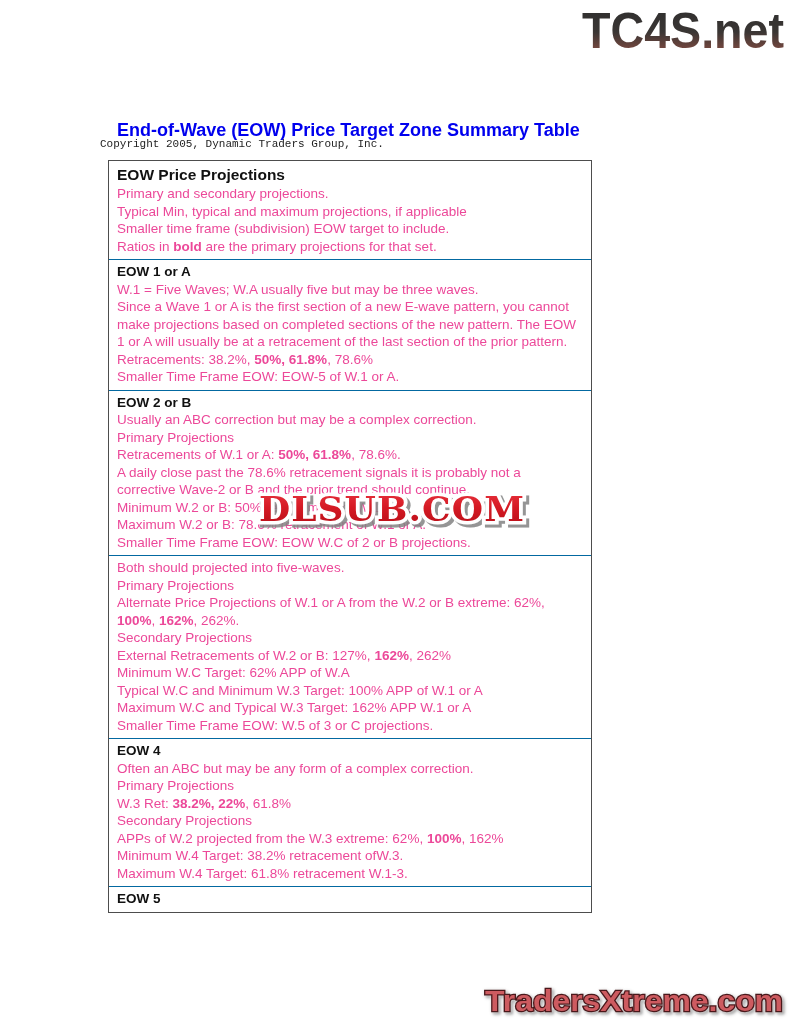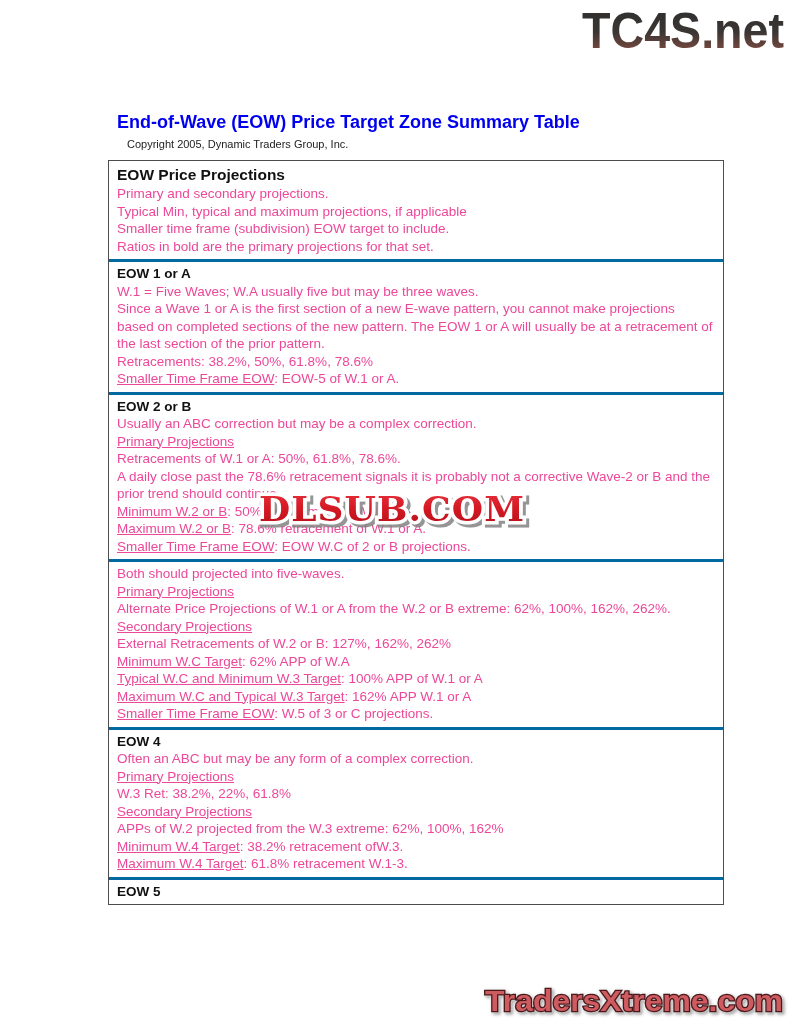--- a/index.html
+++ b/index.html
@@ -20,7 +20,7 @@
   .page-title {
     position: absolute;
     left: 117px;
-    top: 112px;
+    top: 120px;
     font-size: 18px;
     font-weight: bold;
     color: #0000ee;

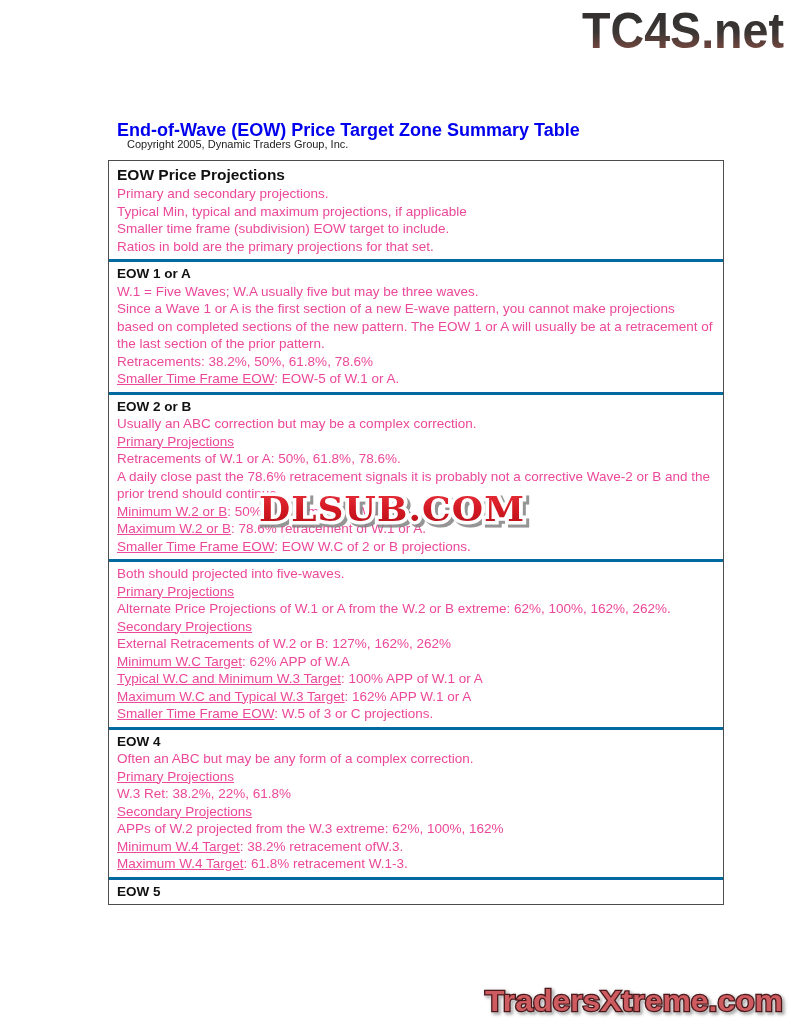--- a/index.html
+++ b/index.html
@@ -28,11 +28,12 @@
   }
   .copyright {
     position: absolute;
-    left: 127px;
+    left: 100px;
     top: 138px;
     font-size: 11px;
     color: #222222;
     white-space: nowrap;
+    font-family: Liberation Mono, monospace;
   }
 
   

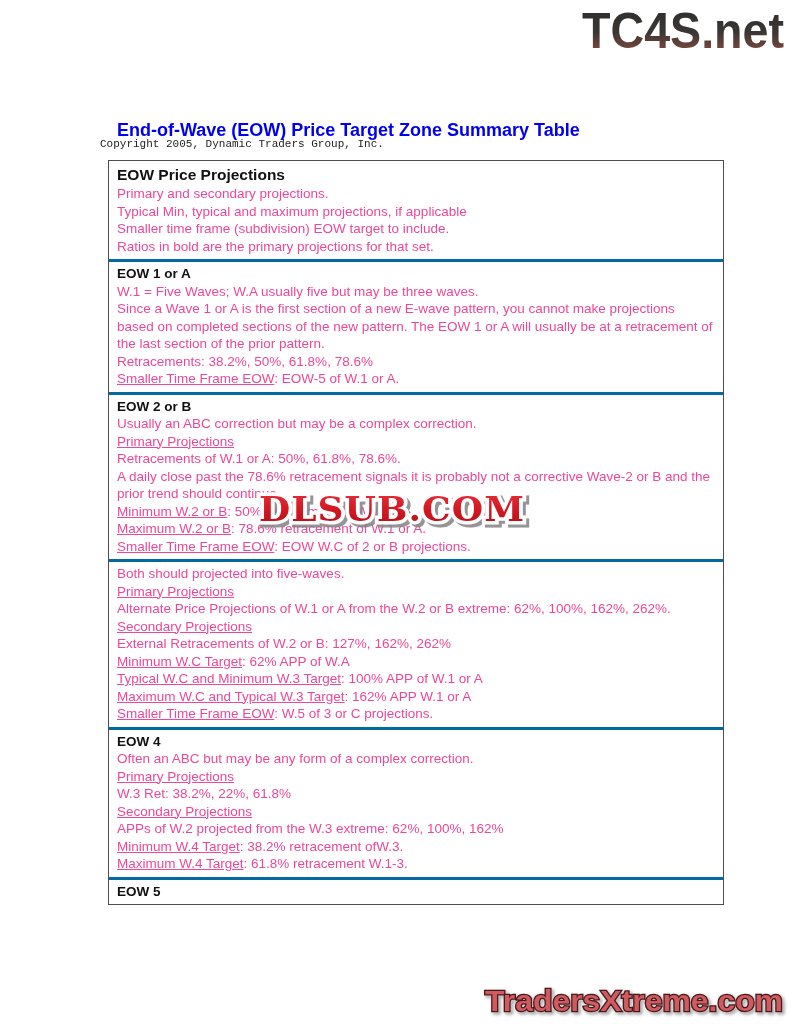--- a/index.html
+++ b/index.html
@@ -41,7 +41,7 @@
     position: absolute;
     left: 108px;
     top: 160px;
-    width: 616px;
+    width: 484px;
     border: 1px solid #4d4d4d;
     background: #ffffff;
   }

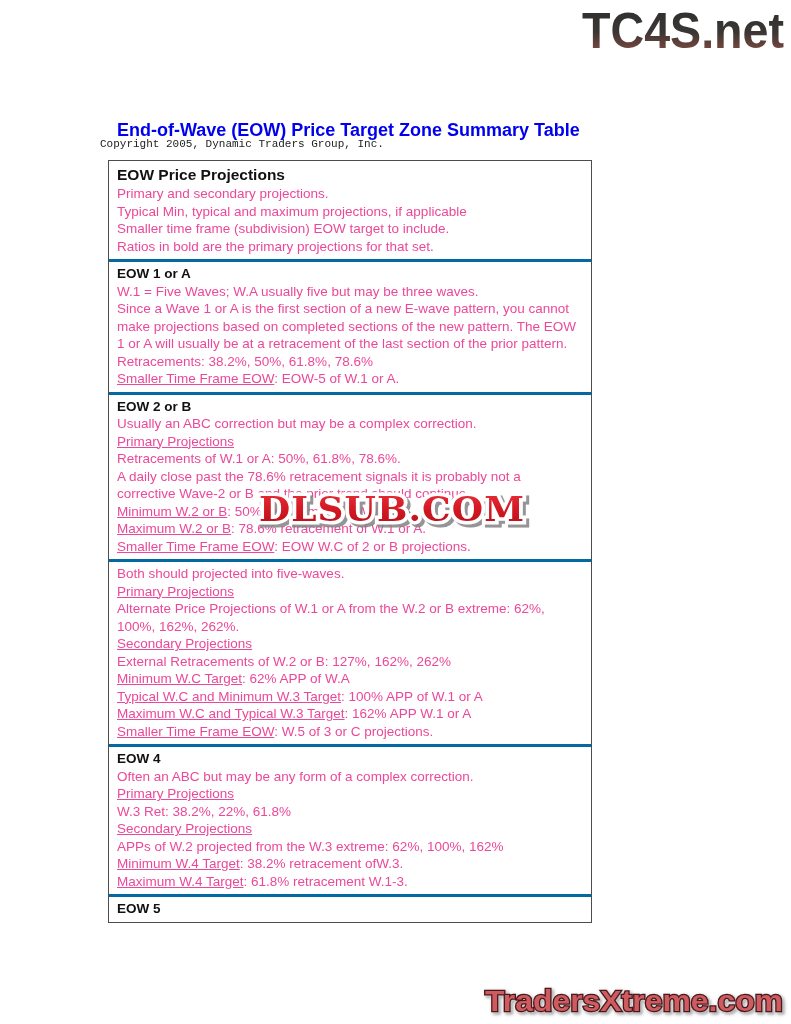--- a/index.html
+++ b/index.html
@@ -55,7 +55,7 @@
   }
   .row-heading.large { font-size: 15.5px; line-height: 21px; }
   .line { font-size: 13.5px; line-height: 17.5px; color: #ec4899; }
-  .line .b { font-weight: normal; }
+  .line .b { font-weight: bold; }
   .line .u { text-decoration: underline; }
 
   

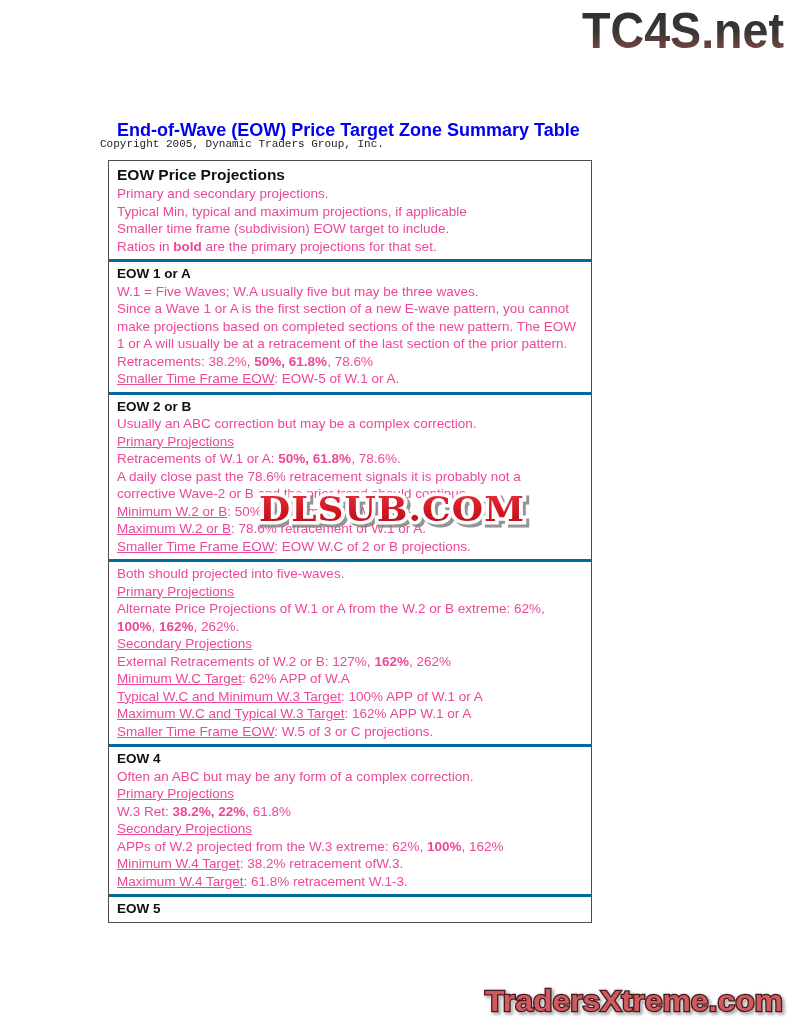--- a/index.html
+++ b/index.html
@@ -45,7 +45,7 @@
     border: 1px solid #4d4d4d;
     background: #ffffff;
   }
-  .row { border-top: 3px solid #0369a1; padding: 3px 10px 4px 8px; }
+  .row { border-top: 1px solid #0369a1; padding: 3px 10px 4px 8px; }
   .row:first-child { border-top: none; }
   .row-heading {
     font-size: 13.5px;

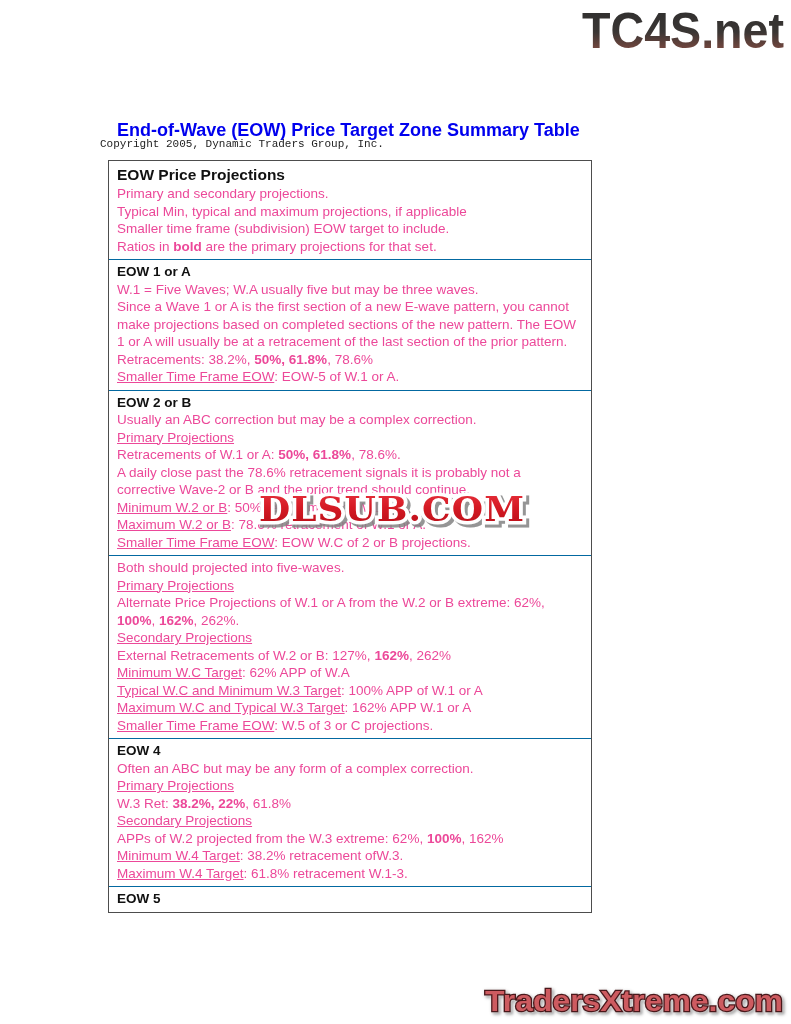--- a/index.html
+++ b/index.html
@@ -56,7 +56,7 @@
   .row-heading.large { font-size: 15.5px; line-height: 21px; }
   .line { font-size: 13.5px; line-height: 17.5px; color: #ec4899; }
   .line .b { font-weight: bold; }
-  .line .u { text-decoration: underline; }
+  .line .u { }
 
   
   .watermark { position: absolute; left: 246px; top: 484px; z-index: 5; }

